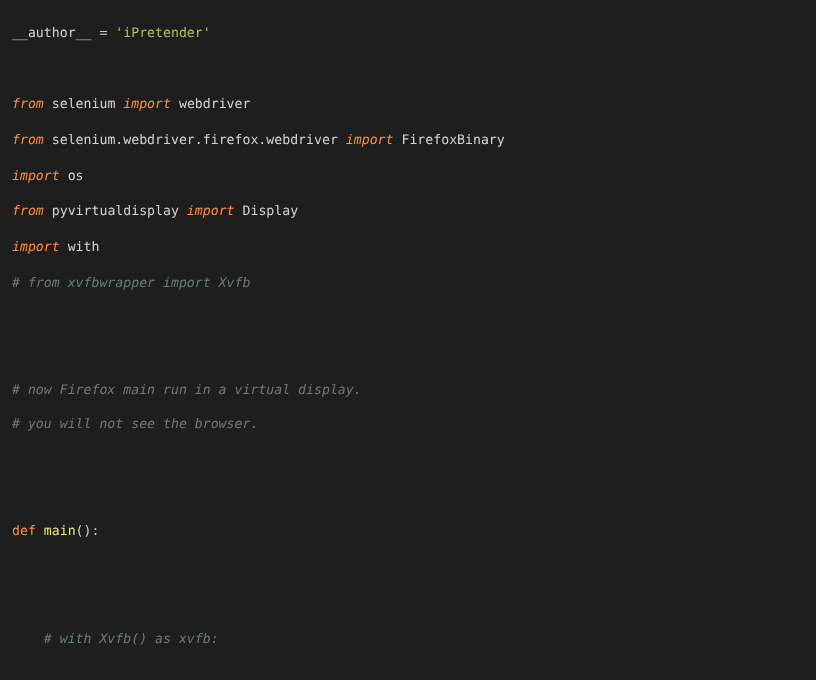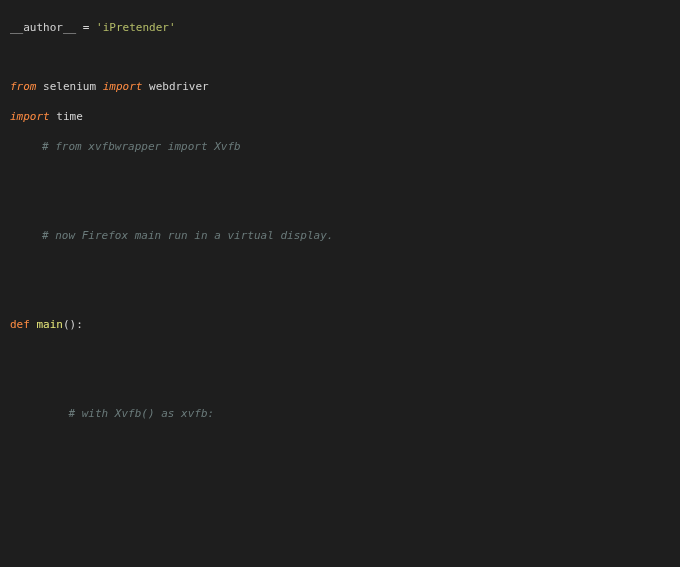--- a/index.html
+++ b/index.html
@@ -20,6 +20,7 @@
 <span class="line"><span class="name">__author__</span><span class="punc"> = </span><span class="str">'iPretender'</span></span>
 <span class="line"> </span>
 <span class="line"><span class="kw">from</span><span class="name"> selenium </span><span class="kw">import</span><span class="name"> webdriver</span></span>
+<span class="line"><span class="kw">from</span><span class="name"> selenium.webdriver.firefox.webdriver </span><span class="kw">import</span><span class="name"> FirefoxBinary</span></span>
 <span class="line"><span class="kw">import</span><span class="name"> time</span></span>
 <span class="line comment"># from xvfbwrapper import Xvfb</span>
 <span class="line"> </span>

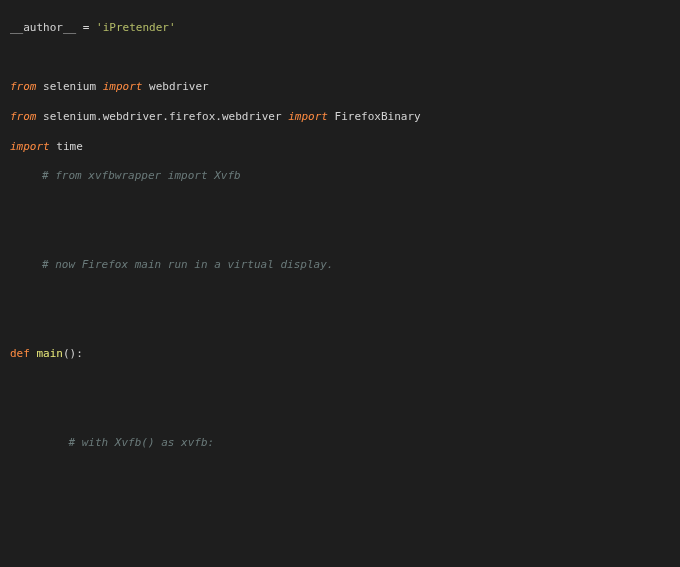--- a/index.html
+++ b/index.html
@@ -21,6 +21,7 @@
 <span class="line"> </span>
 <span class="line"><span class="kw">from</span><span class="name"> selenium </span><span class="kw">import</span><span class="name"> webdriver</span></span>
 <span class="line"><span class="kw">from</span><span class="name"> selenium.webdriver.firefox.webdriver </span><span class="kw">import</span><span class="name"> FirefoxBinary</span></span>
+<span class="line"><span class="kw">import</span><span class="name"> os</span></span>
 <span class="line"><span class="kw">import</span><span class="name"> time</span></span>
 <span class="line comment"># from xvfbwrapper import Xvfb</span>
 <span class="line"> </span>

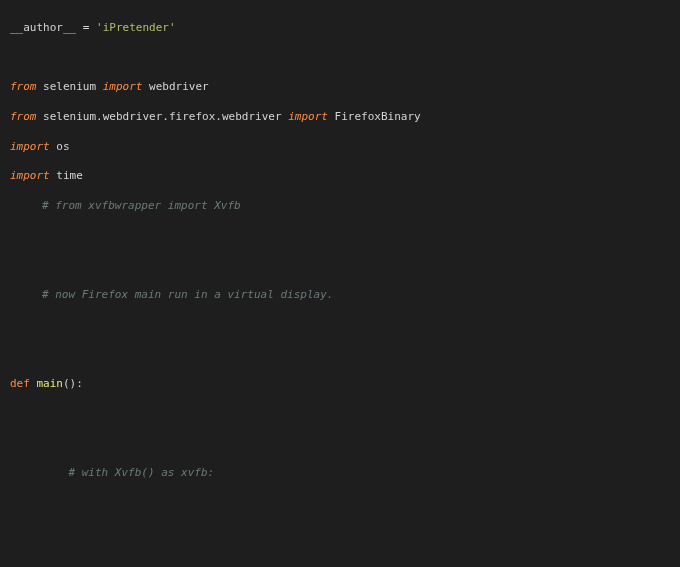--- a/index.html
+++ b/index.html
@@ -22,6 +22,7 @@
 <span class="line"><span class="kw">from</span><span class="name"> selenium </span><span class="kw">import</span><span class="name"> webdriver</span></span>
 <span class="line"><span class="kw">from</span><span class="name"> selenium.webdriver.firefox.webdriver </span><span class="kw">import</span><span class="name"> FirefoxBinary</span></span>
 <span class="line"><span class="kw">import</span><span class="name"> os</span></span>
+<span class="line"><span class="kw">from</span><span class="name"> pyvirtualdisplay </span><span class="kw">import</span><span class="name"> Display</span></span>
 <span class="line"><span class="kw">import</span><span class="name"> time</span></span>
 <span class="line comment"># from xvfbwrapper import Xvfb</span>
 <span class="line"> </span>

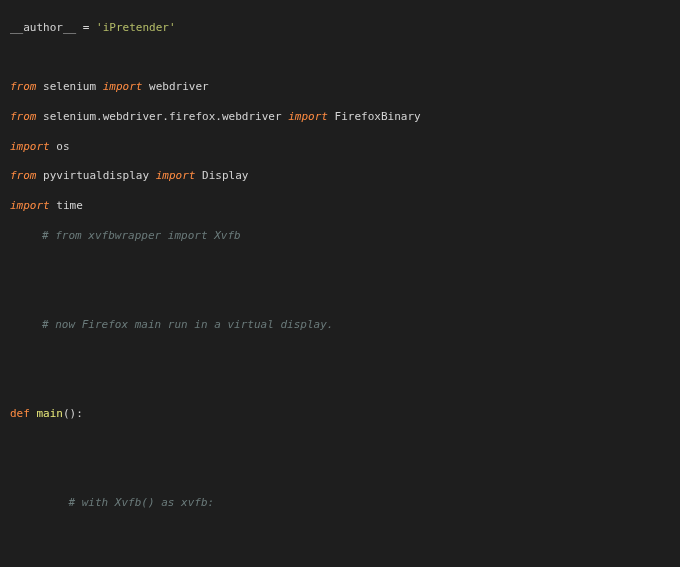--- a/index.html
+++ b/index.html
@@ -23,7 +23,7 @@
 <span class="line"><span class="kw">from</span><span class="name"> selenium.webdriver.firefox.webdriver </span><span class="kw">import</span><span class="name"> FirefoxBinary</span></span>
 <span class="line"><span class="kw">import</span><span class="name"> os</span></span>
 <span class="line"><span class="kw">from</span><span class="name"> pyvirtualdisplay </span><span class="kw">import</span><span class="name"> Display</span></span>
-<span class="line"><span class="kw">import</span><span class="name"> time</span></span>
+<span class="line"><span class="kw">import</span><span class="name"> with</span></span>
 <span class="line comment"># from xvfbwrapper import Xvfb</span>
 <span class="line"> </span>
 <span class="line"> </span>

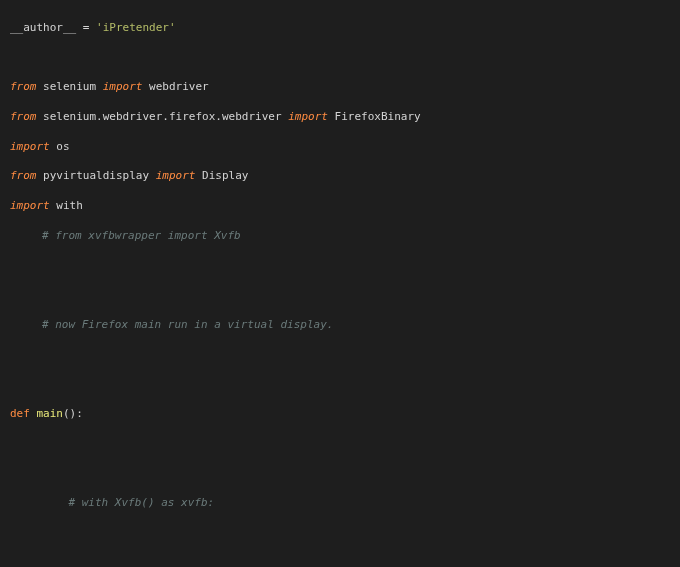--- a/index.html
+++ b/index.html
@@ -9,7 +9,7 @@
   .name{color:#d4d4d4;text-align:right;}
   .func{color:#e8e87a;margin-top:44px;}
   .str{color:#b5bd68;}
-  .comment{color:#6a7a7a;font-style:italic;margin-left:32px;}
+  .comment{color:#6a7a7a;font-style:italic;}
   .punc{color:#d4d4d4;}
   .line{display:block;}
 </style>

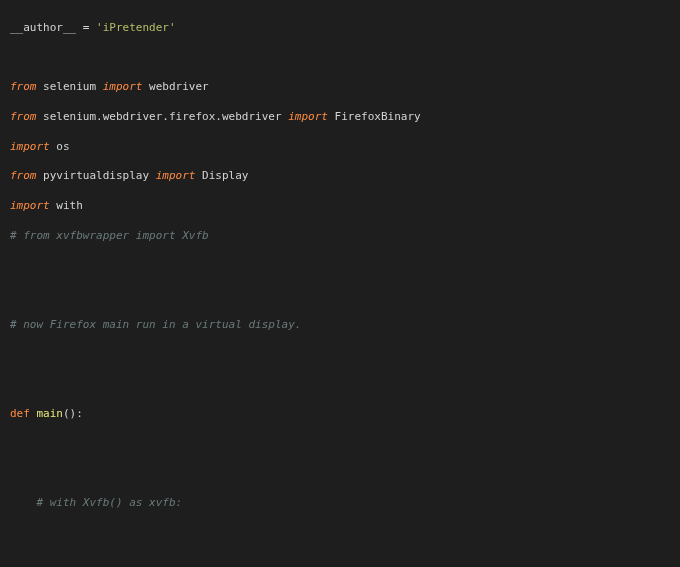--- a/index.html
+++ b/index.html
@@ -28,6 +28,7 @@
 <span class="line"> </span>
 <span class="line"> </span>
 <span class="line comment"># now Firefox main run in a virtual display.</span>
+<span class="line comment"># you will not see the browser.</span>
 <span class="line"> </span>
 <span class="line"> </span>
 <span class="line"><span class="def">def</span><span class="func"> main</span><span class="punc">():</span></span>

